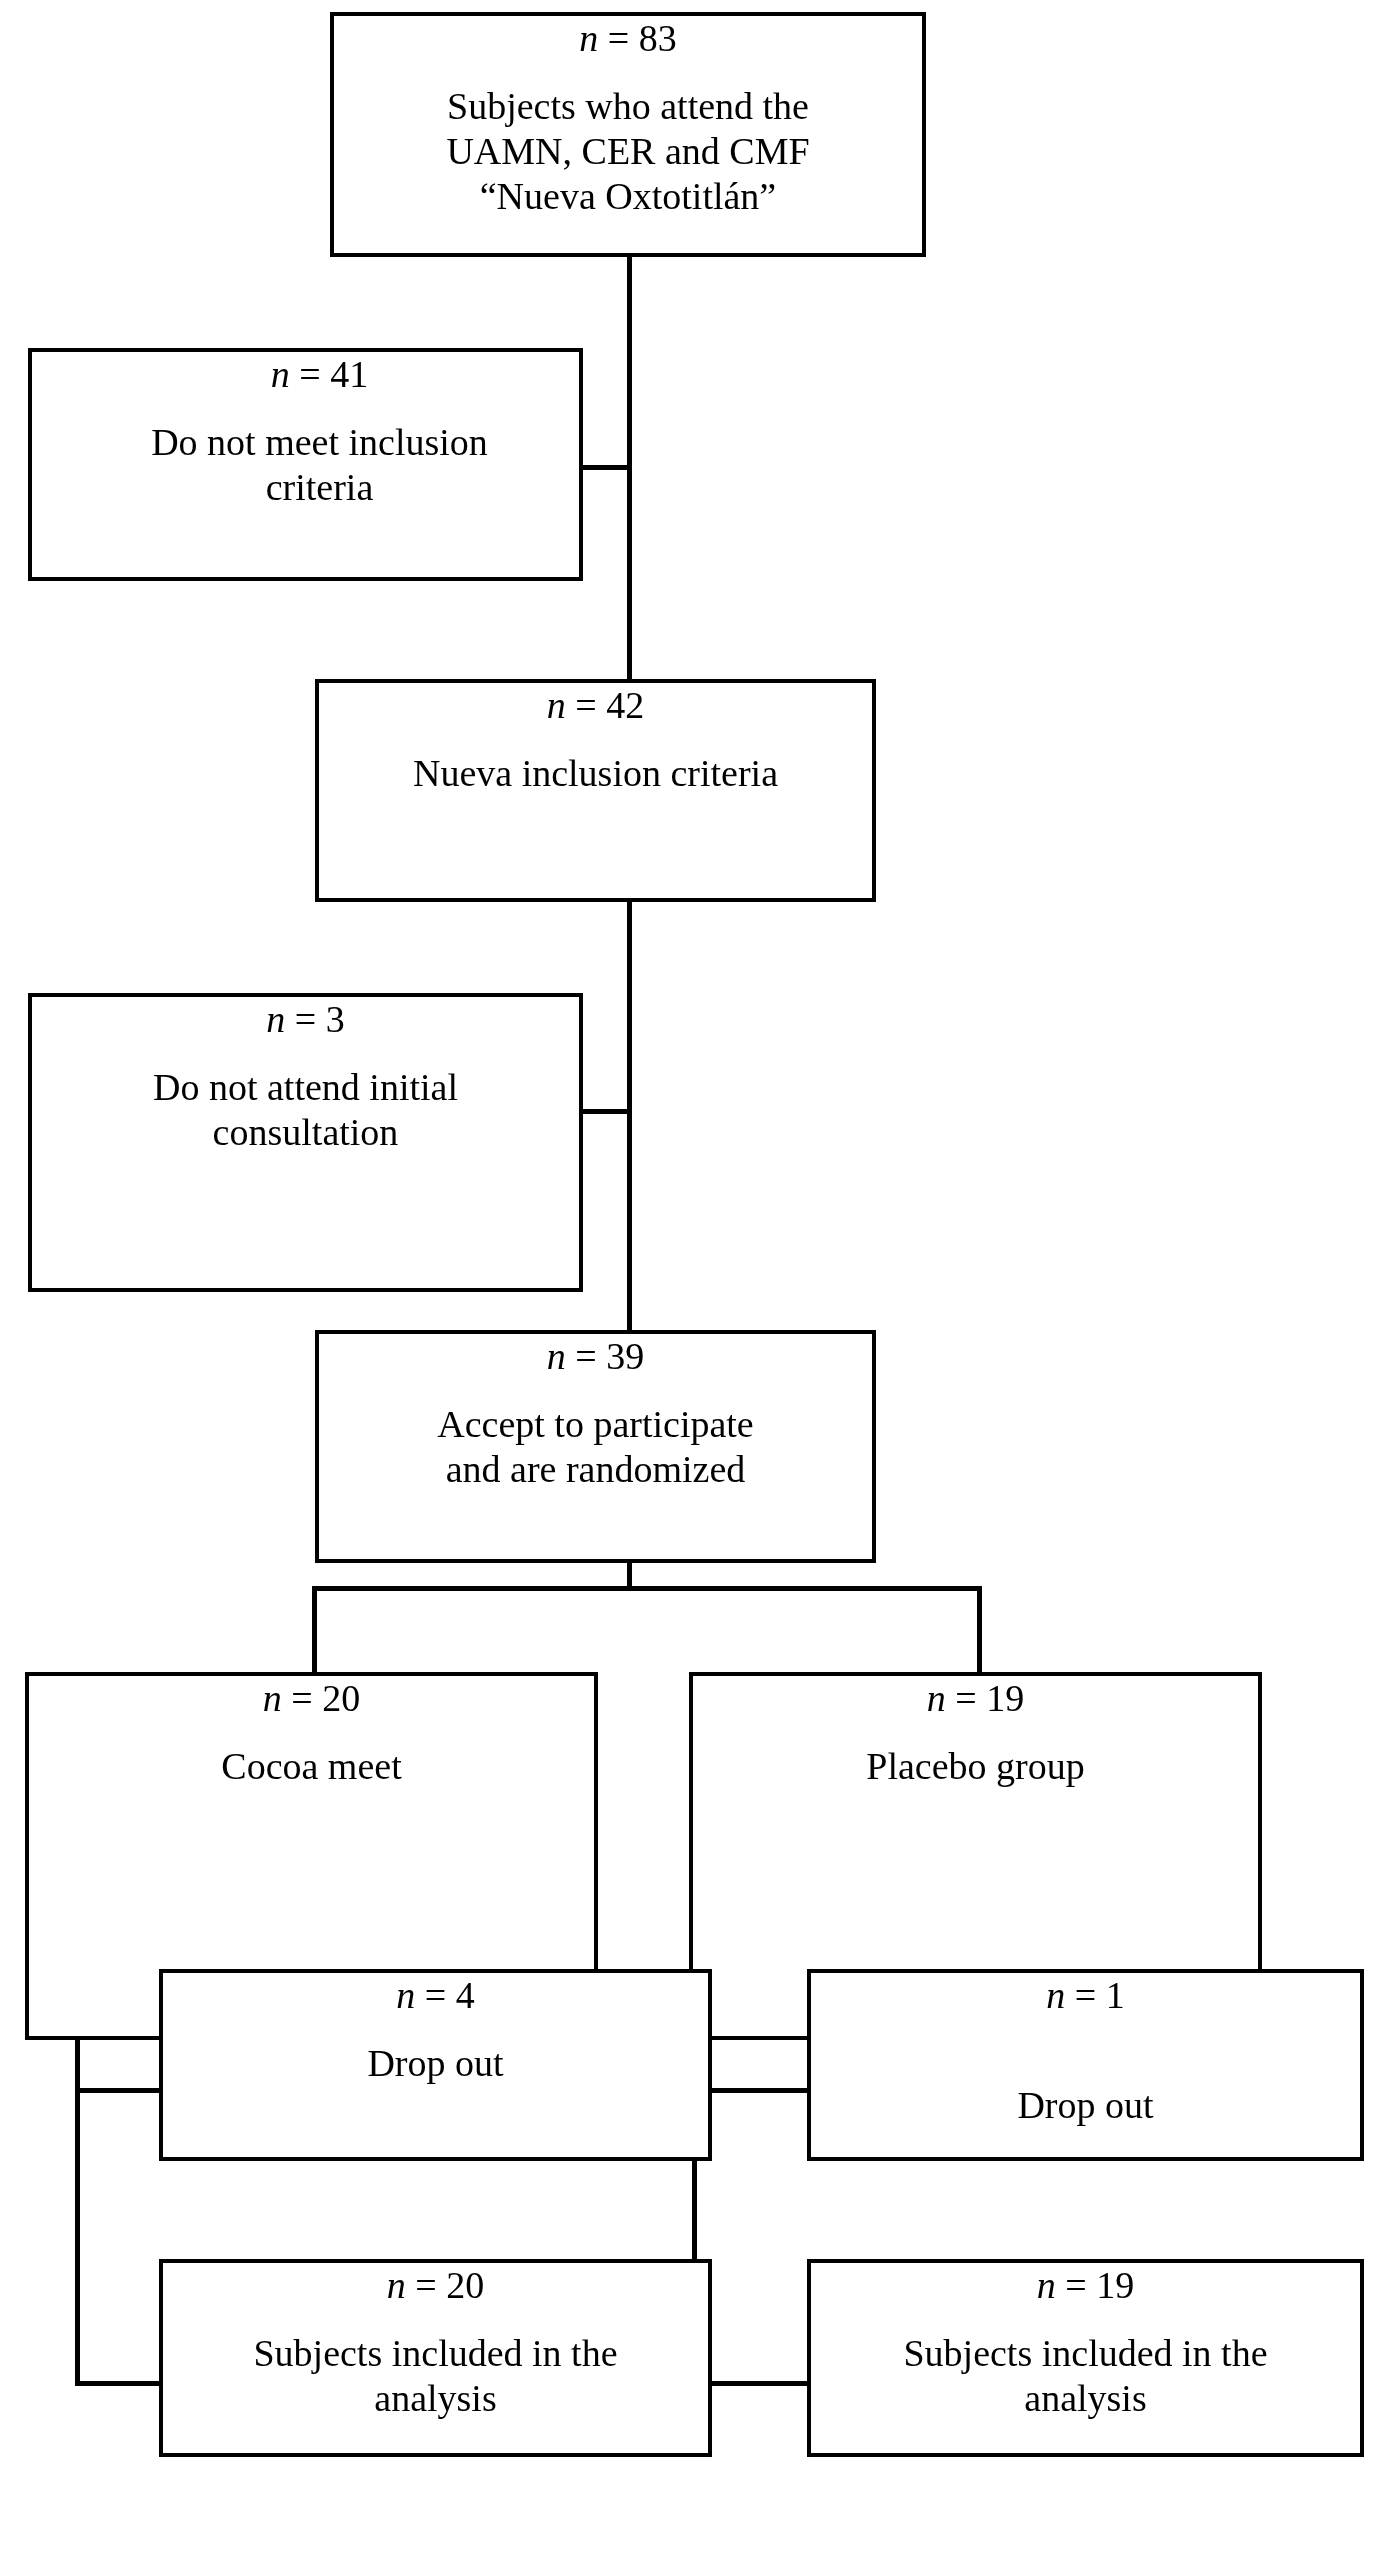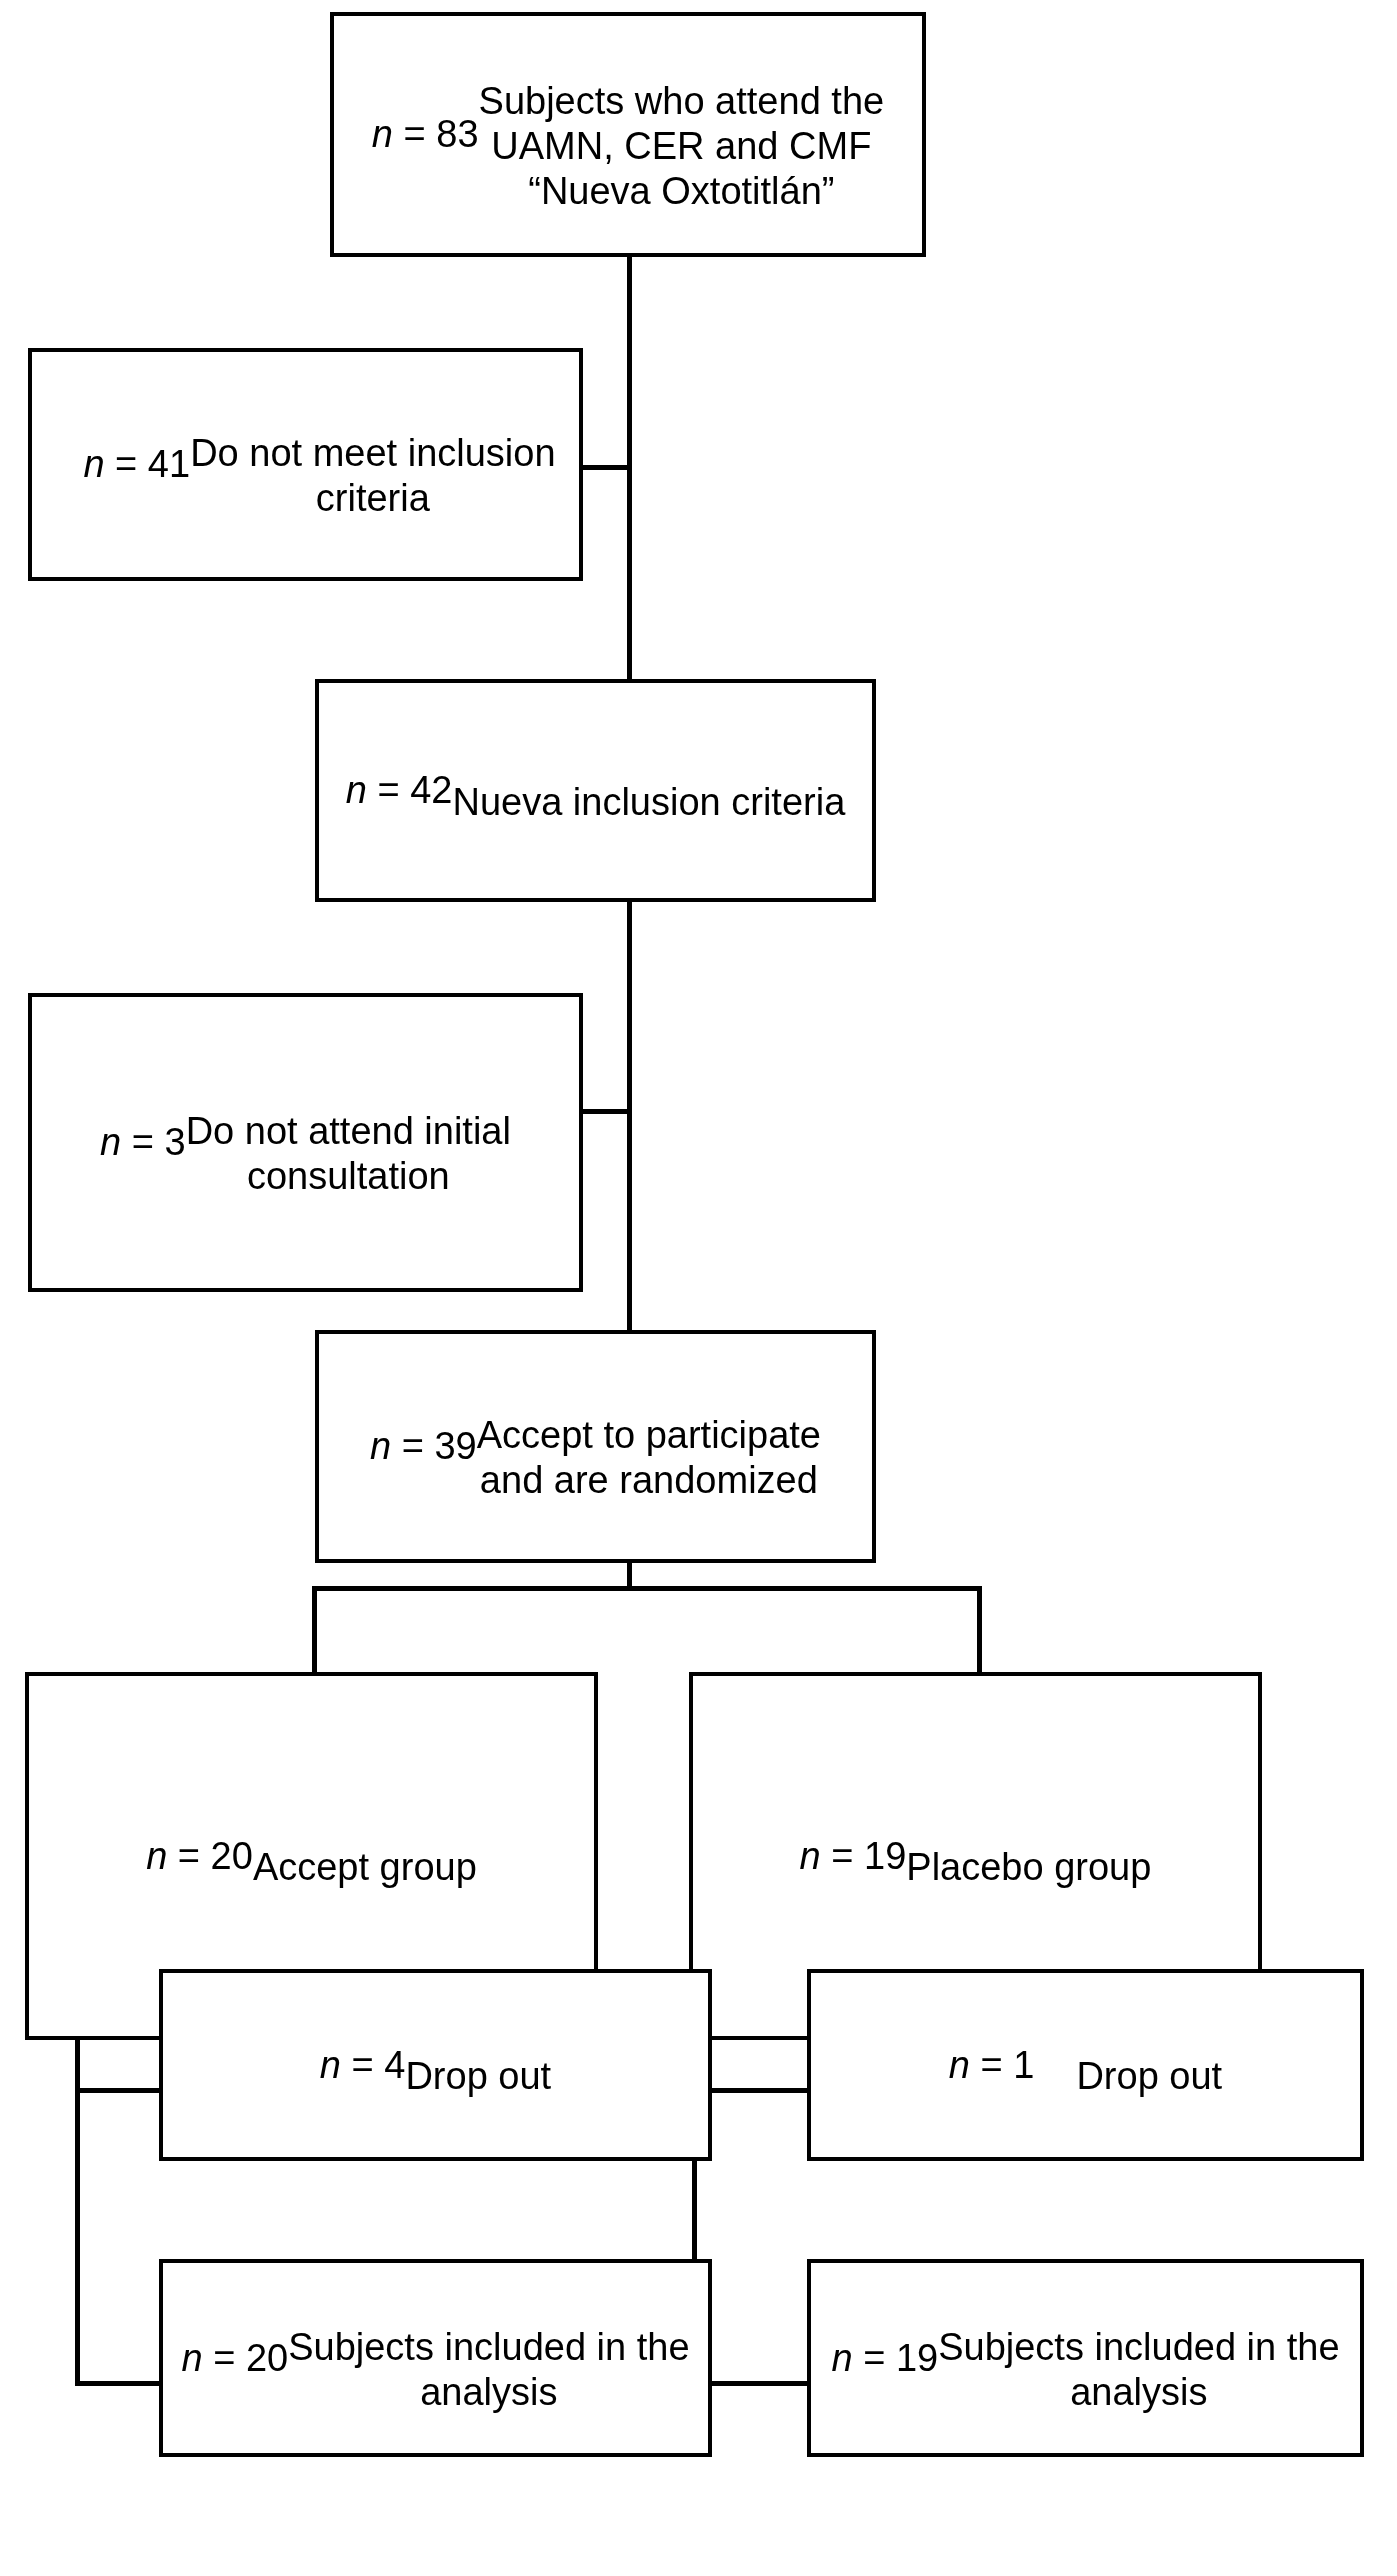--- a/index.html
+++ b/index.html
@@ -22,11 +22,12 @@
     border: 4.8px solid #000000;
     background: #ffffff;
     display: flex;
-    flex-direction: row;
+    flex-direction: column;
     align-items: center;
-    justify-content: center;
+    justify-content: flex-start;
     text-align: center;
     z-index: 5;
+    font-family: Liberation Serif, serif;
   }
   .node .ln {
     display: block;

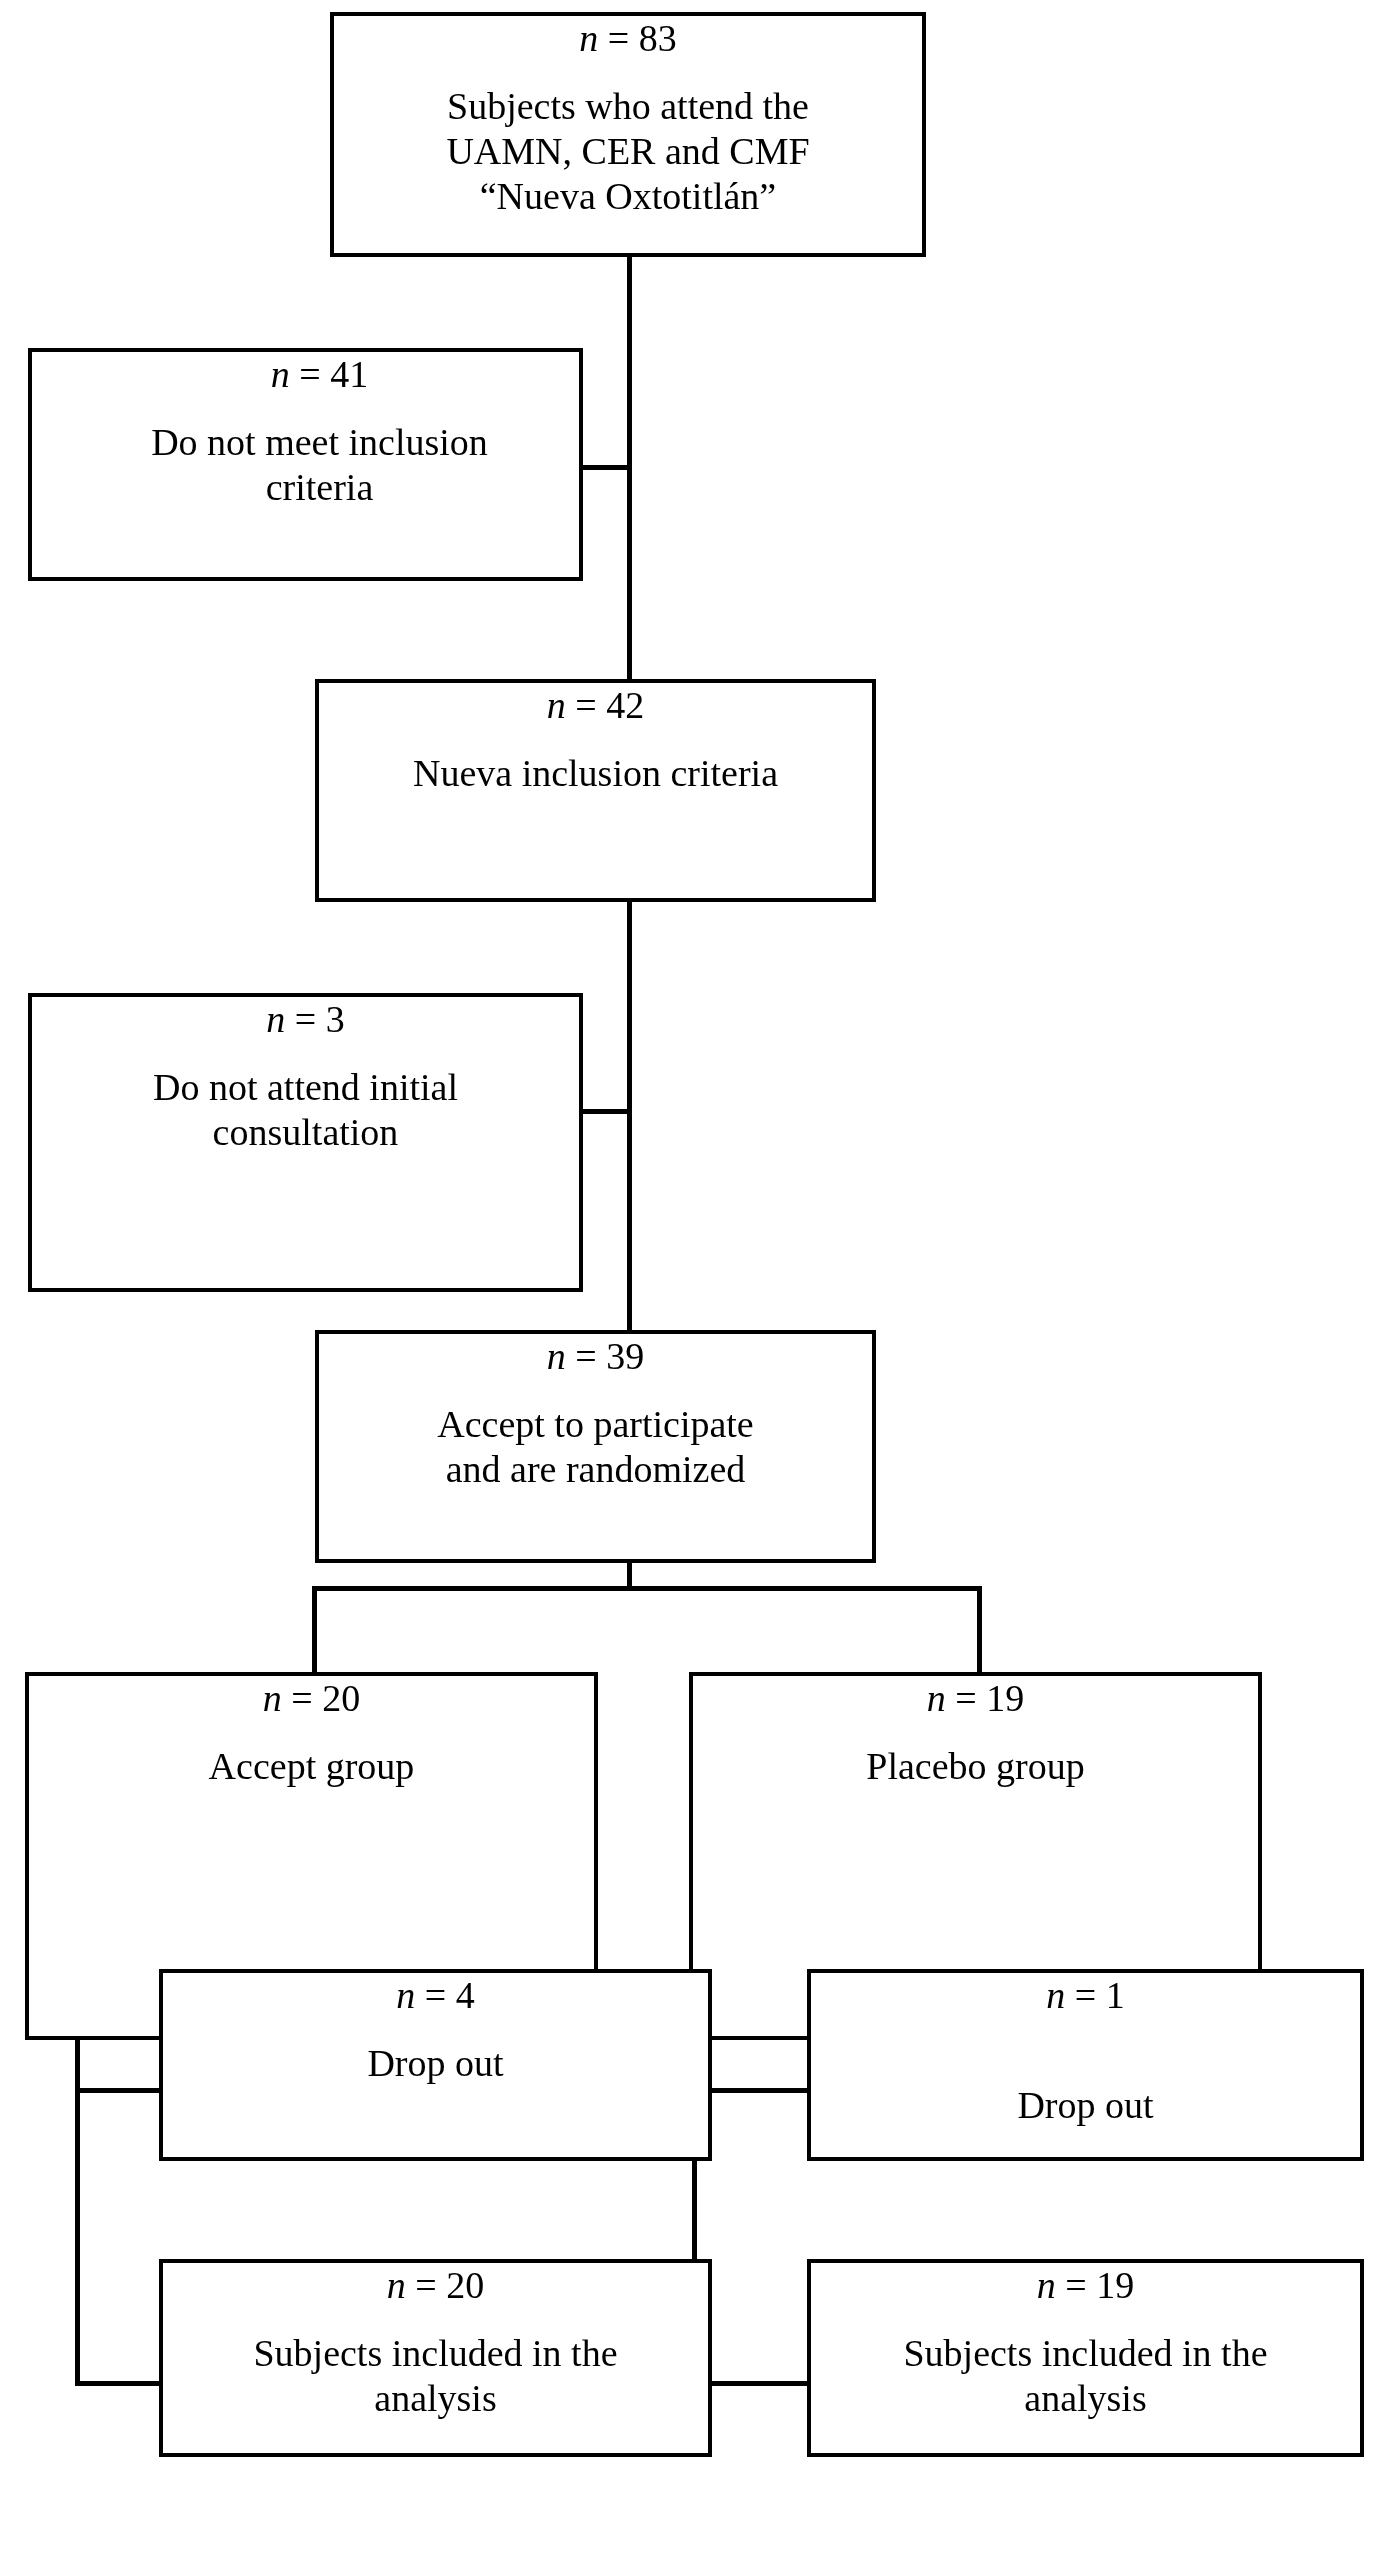--- a/index.html
+++ b/index.html
@@ -130,7 +130,7 @@
   <div class="node" style="left:25px; top:1672px; width:573px; height:368px;">
     <div class="nline"><i>n</i>&nbsp;=&nbsp;20</div>
     <div class="body">
-      <span class="ln">Accept group</span>
+      <span class="ln">Cocoa meet</span>
     </div>
   </div>
 

